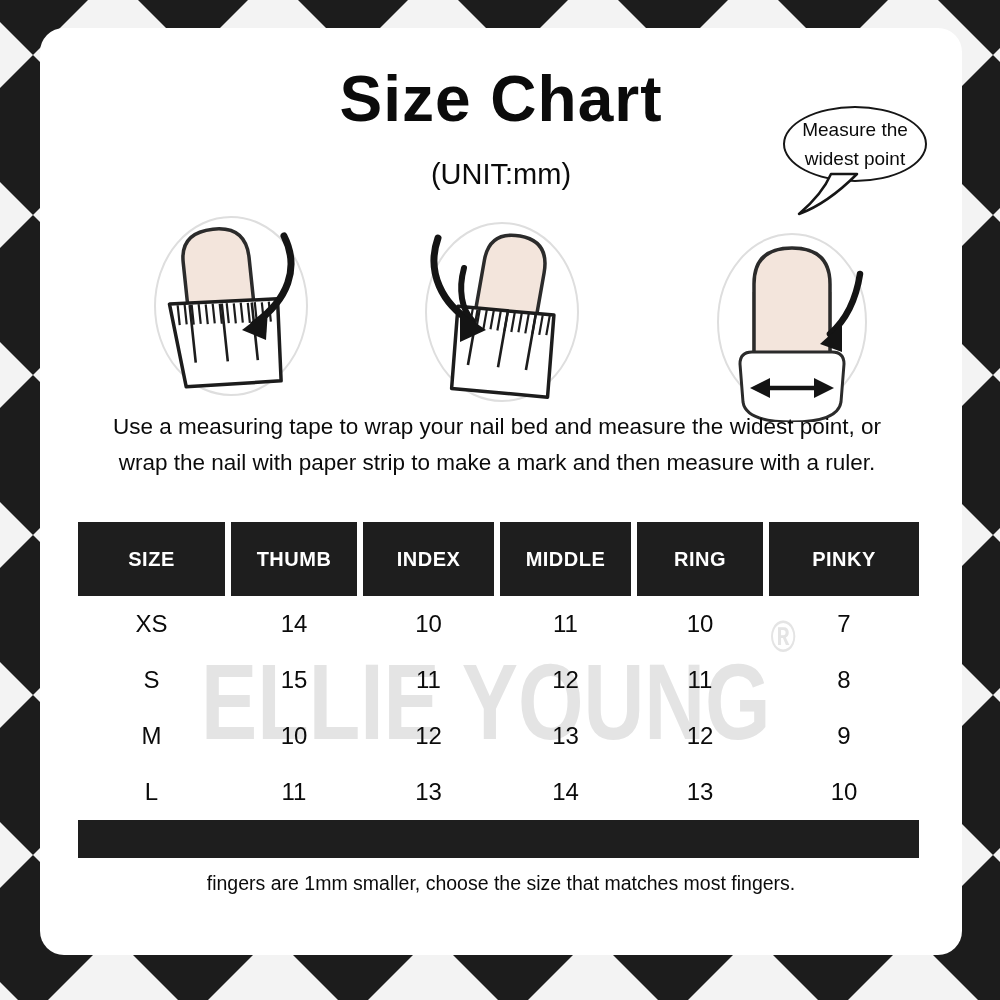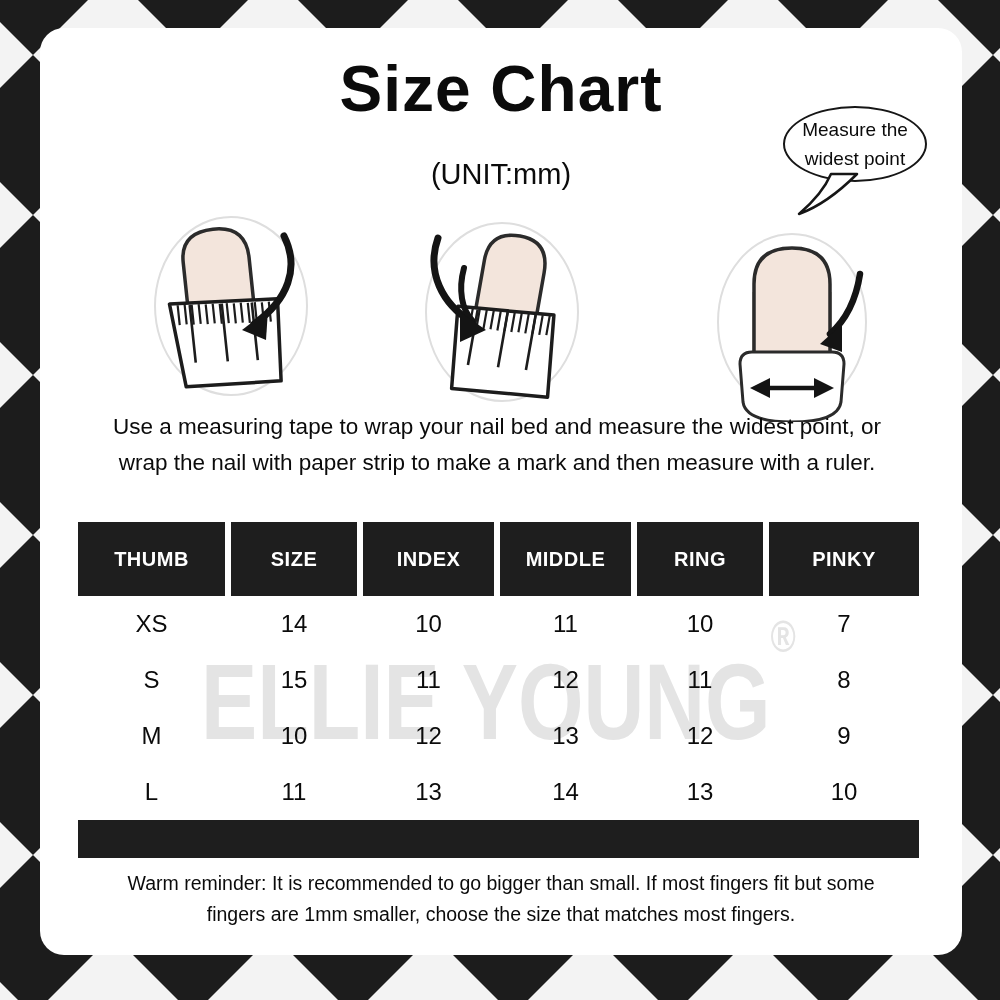--- a/index.html
+++ b/index.html
@@ -8,7 +8,7 @@
   .bg{position:absolute;left:0;top:0;z-index:0;}
   .card{position:absolute;left:40px;top:28px;width:922px;height:927px;
         background:#ffffff;border-radius:24px;z-index:1;}
-  .page-title{position:absolute;left:40px;top:52px;width:922px;text-align:center;
+  .page-title{position:absolute;left:40px;top:62px;width:922px;text-align:center;
         font-size:64px;font-weight:bold;letter-spacing:1px;z-index:2;color:#0b0b0b;}
   .unit{position:absolute;left:40px;top:134px;width:922px;text-align:center;
         font-size:29px;z-index:2;color:#0b0b0b;margin-top:24px;}

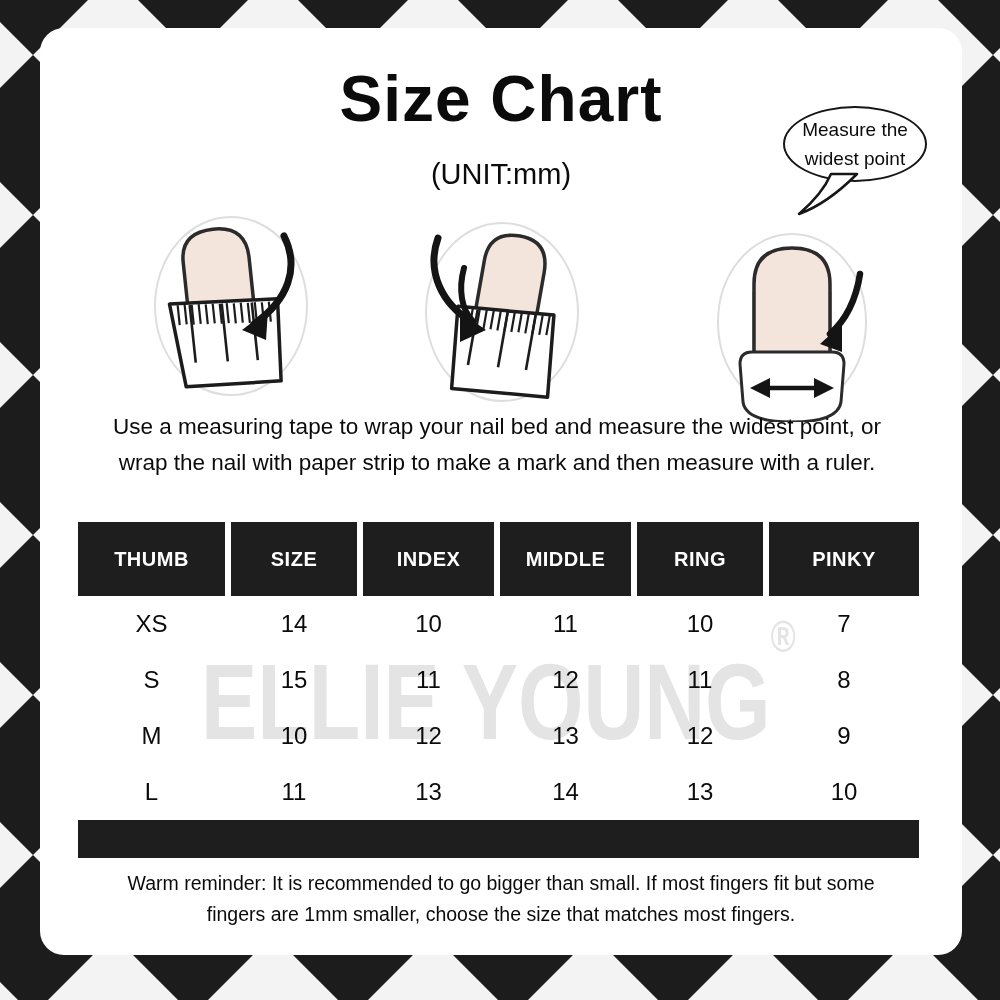--- a/index.html
+++ b/index.html
@@ -108,8 +108,8 @@
 
 <div class="size-table">
   <div class="thead">
+      <div class="th">SIZE</div>
       <div class="th">THUMB</div>
-      <div class="th">SIZE</div>
       <div class="th">INDEX</div>
       <div class="th">MIDDLE</div>
       <div class="th">RING</div>

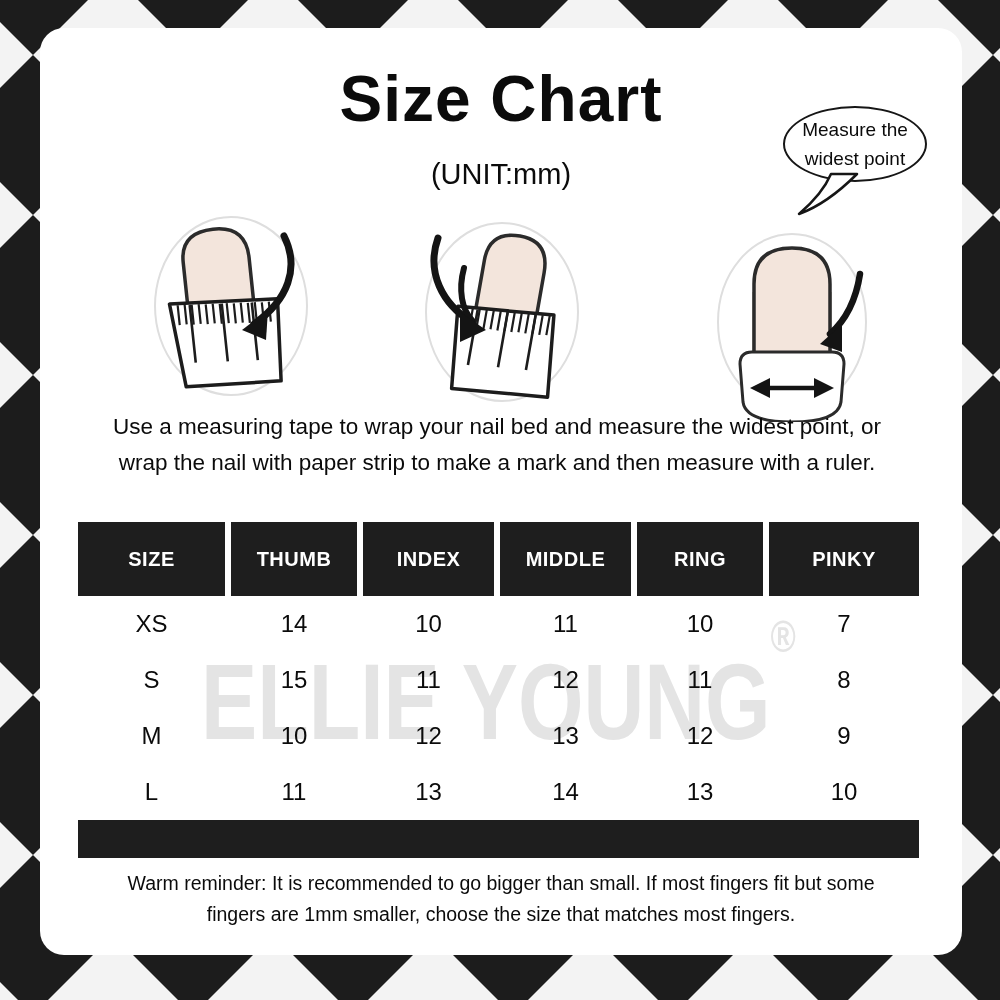--- a/index.html
+++ b/index.html
@@ -154,7 +154,6 @@
 <div class="footer-bar"></div>
 
 <div class="reminder">
-  <div>Warm reminder: It is recommended to go bigger than small. If most fingers fit but some</div>
   <div>fingers are 1mm smaller, choose the size that matches most fingers.</div>
 </div>
 

